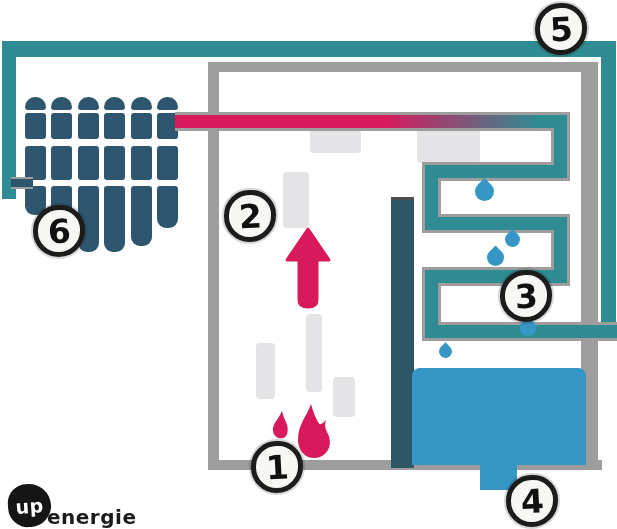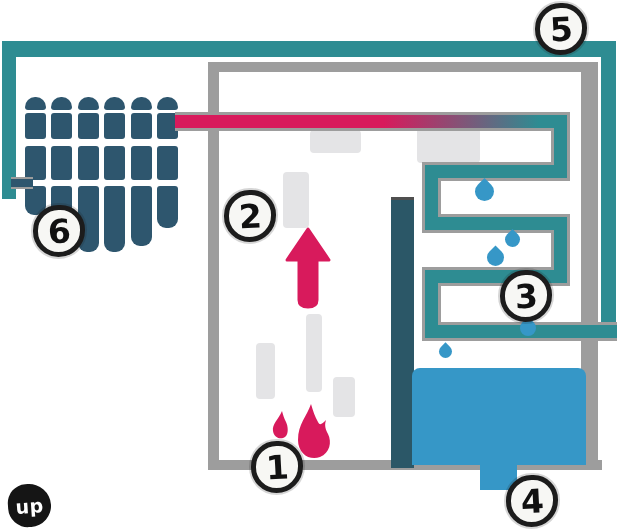--- a/index.html
+++ b/index.html
@@ -169,6 +169,7 @@
   <div class="logo-mark">
     <span>up</span>
   </div>
+  <div class="logo-word">energie</div>
 
 </div>
 

